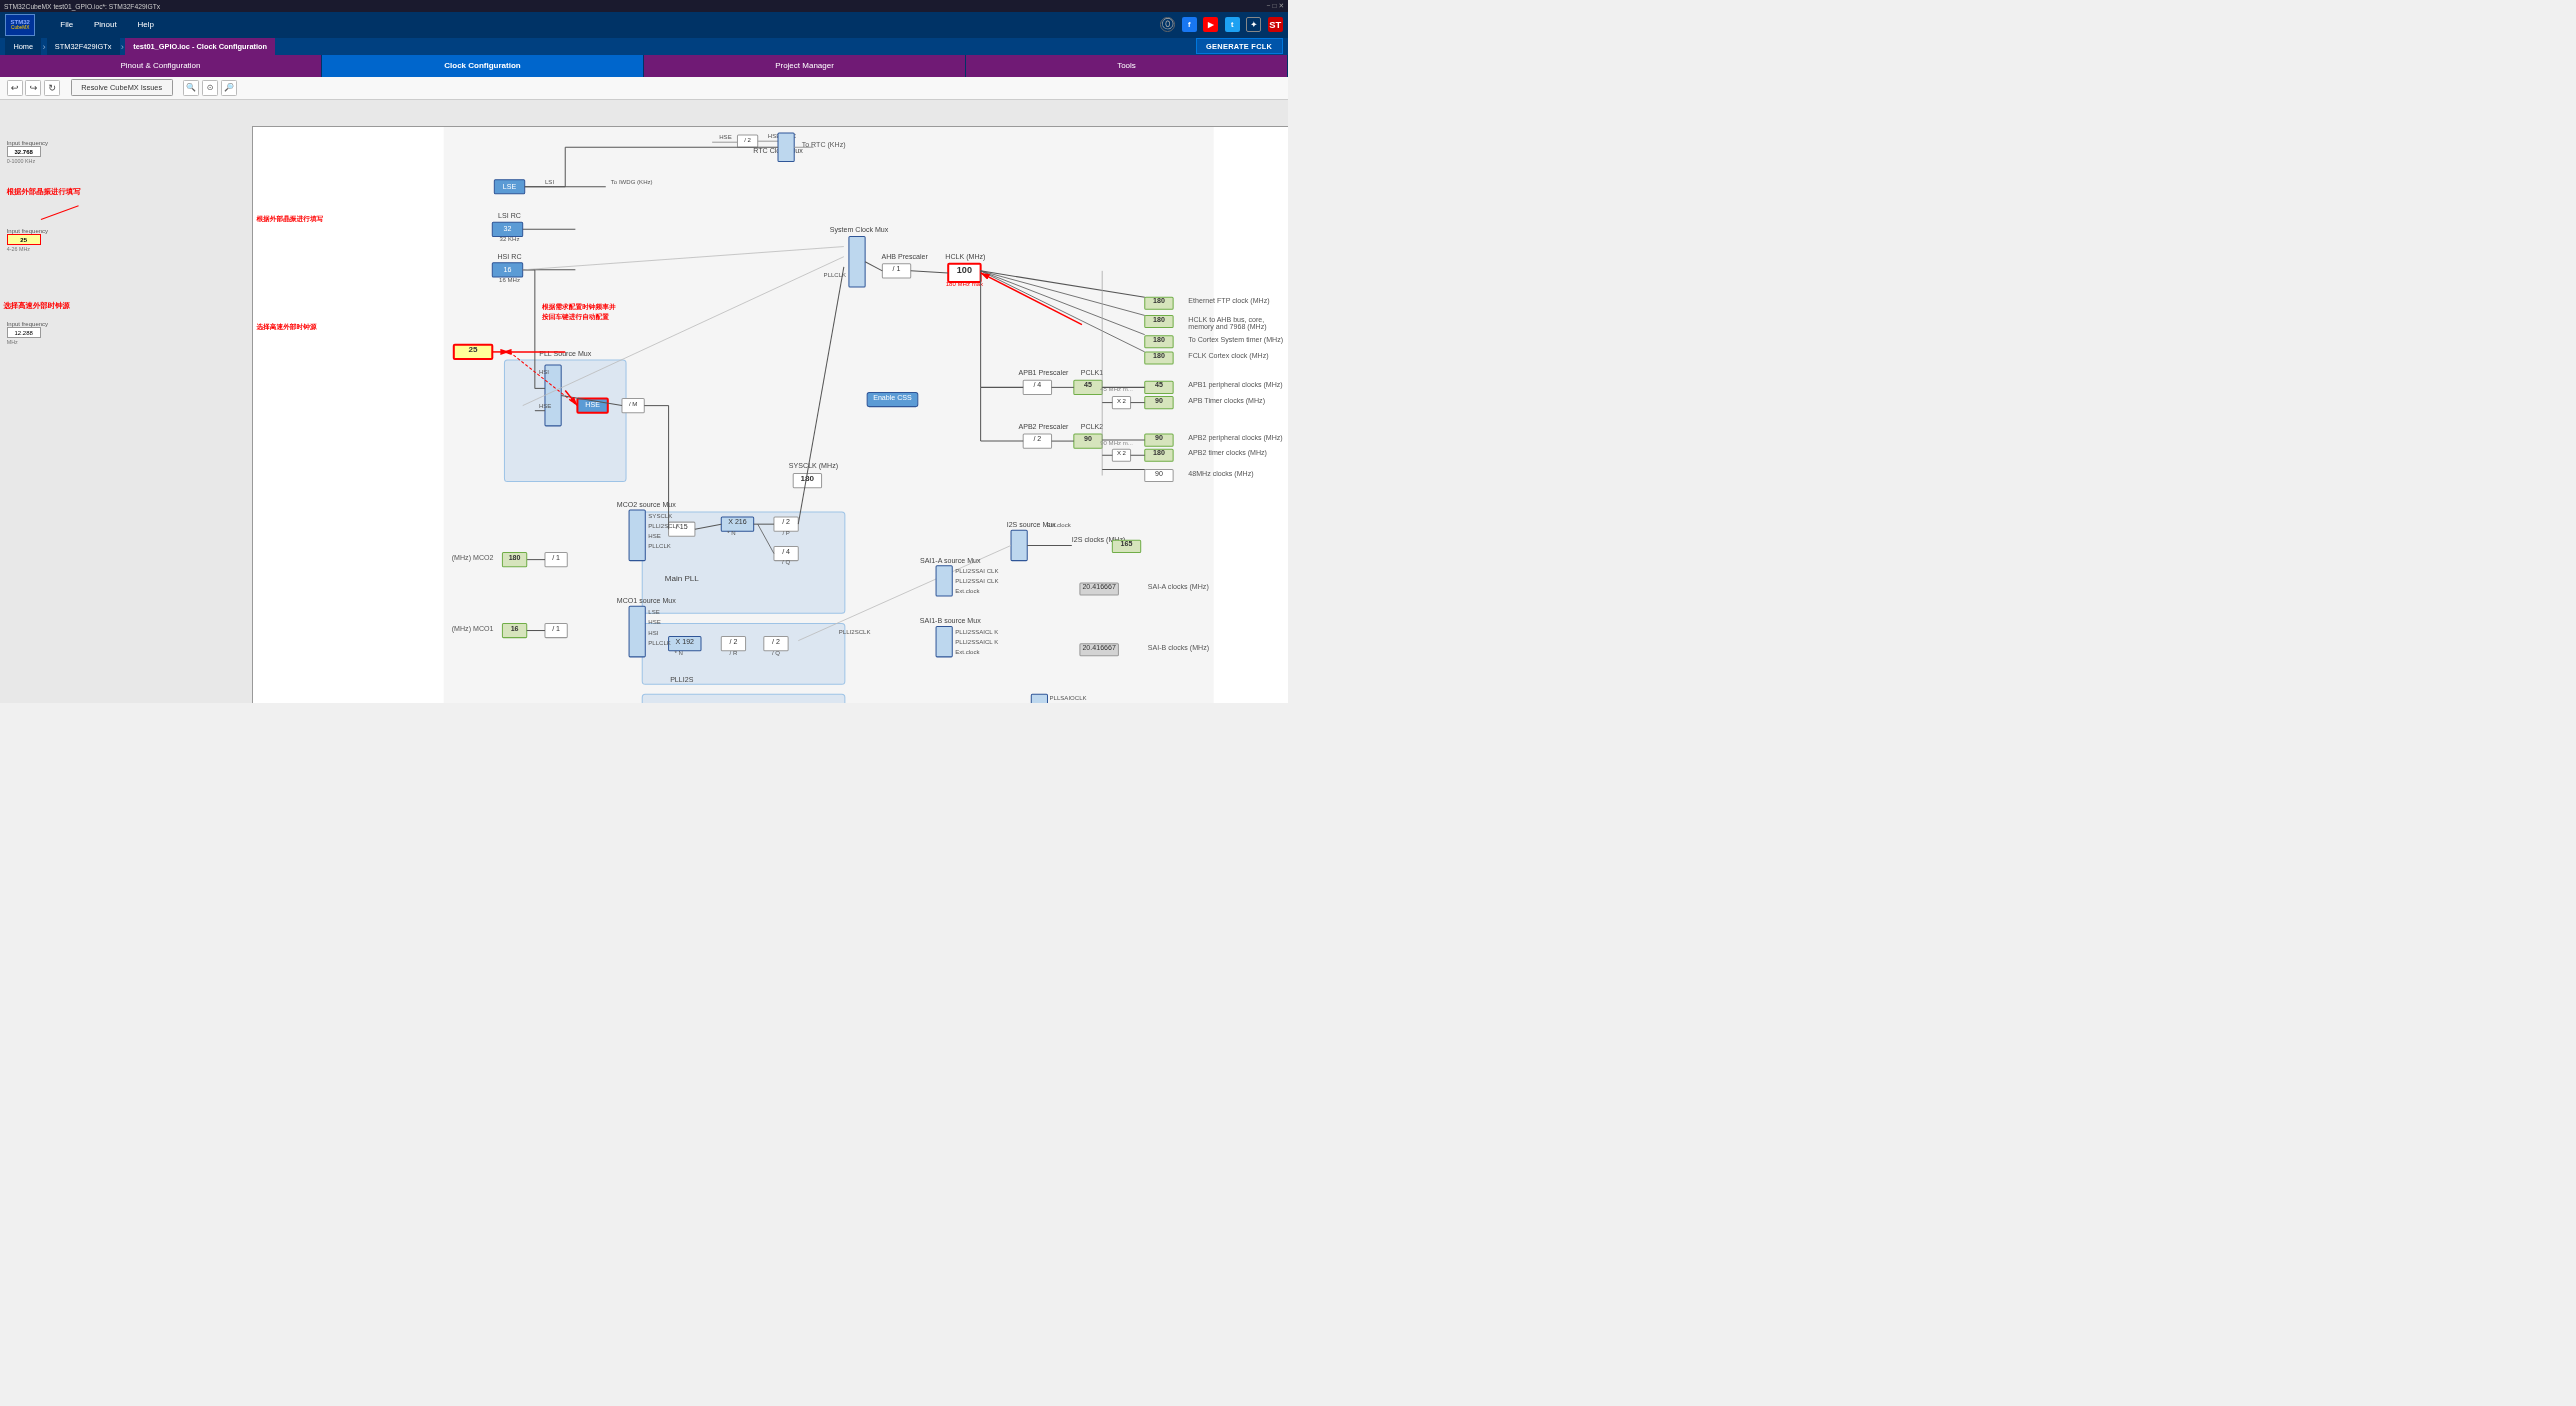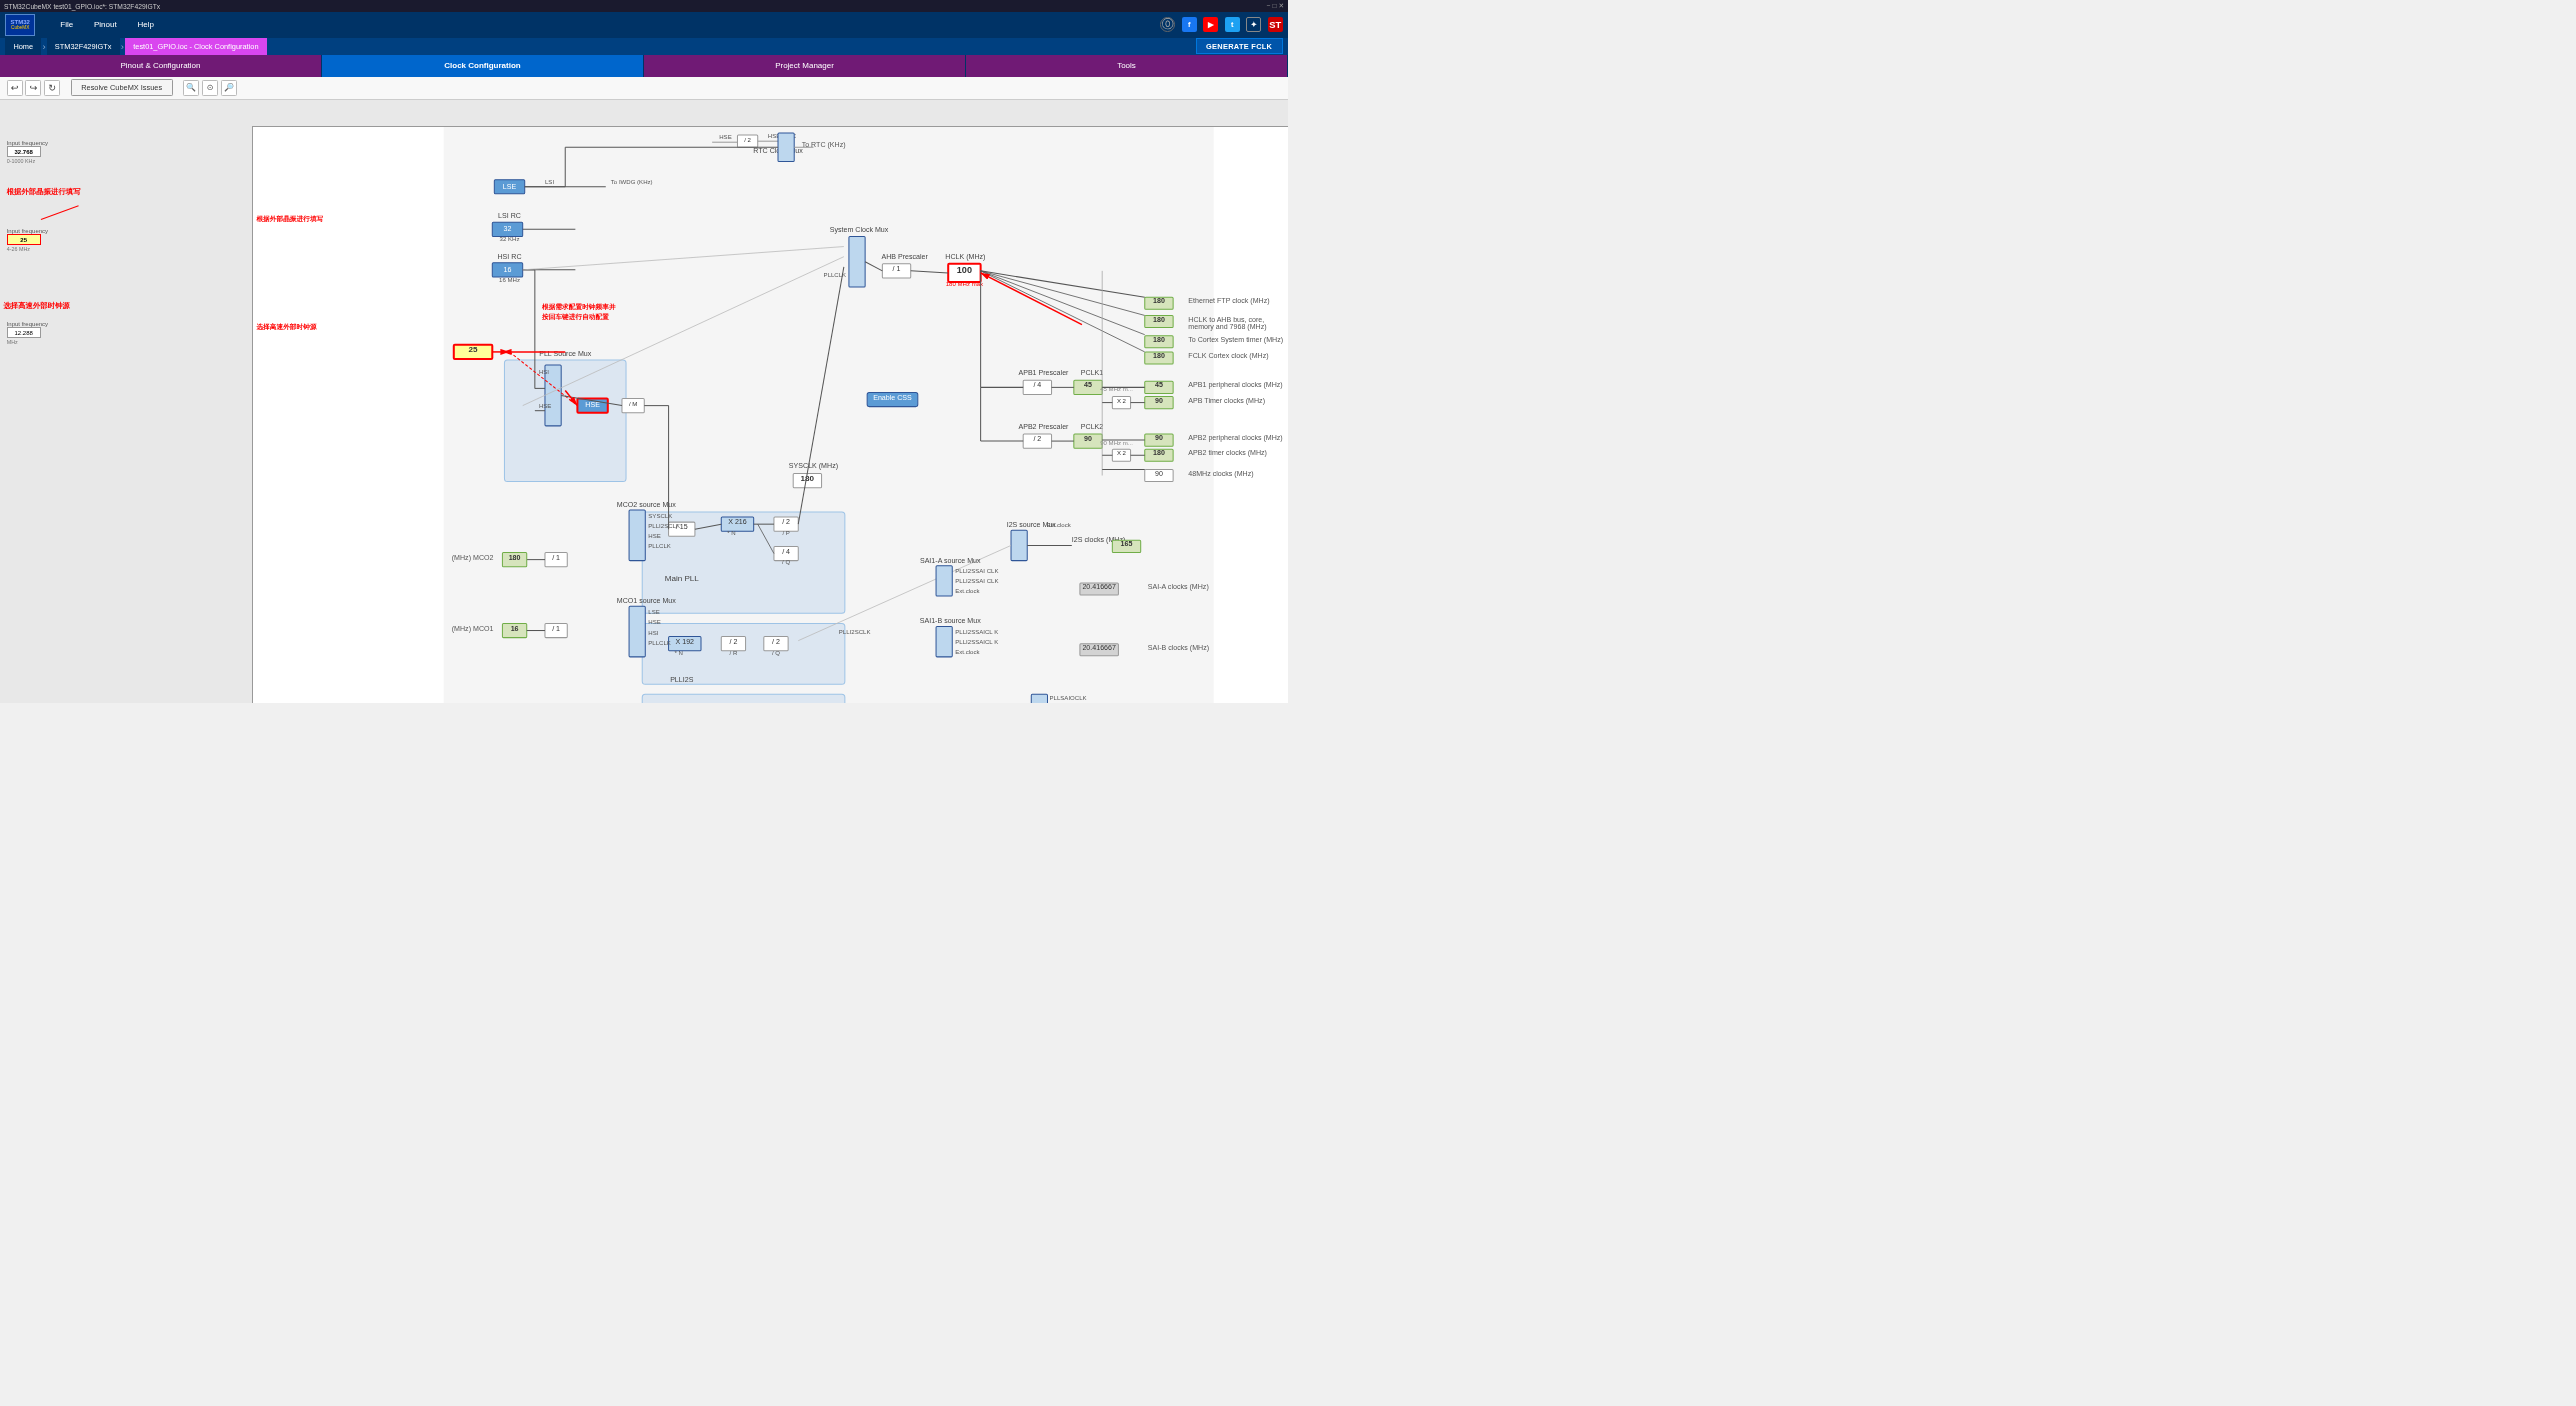--- a/index.html
+++ b/index.html
@@ -98,7 +98,8 @@
       position: relative;
     }
     .breadcrumb-item.active {
-      background: #d946ef;
+      background: #701a75;
+      font-weight: bold;
     }
     .breadcrumb-arrow {
       color: #88aacc;

